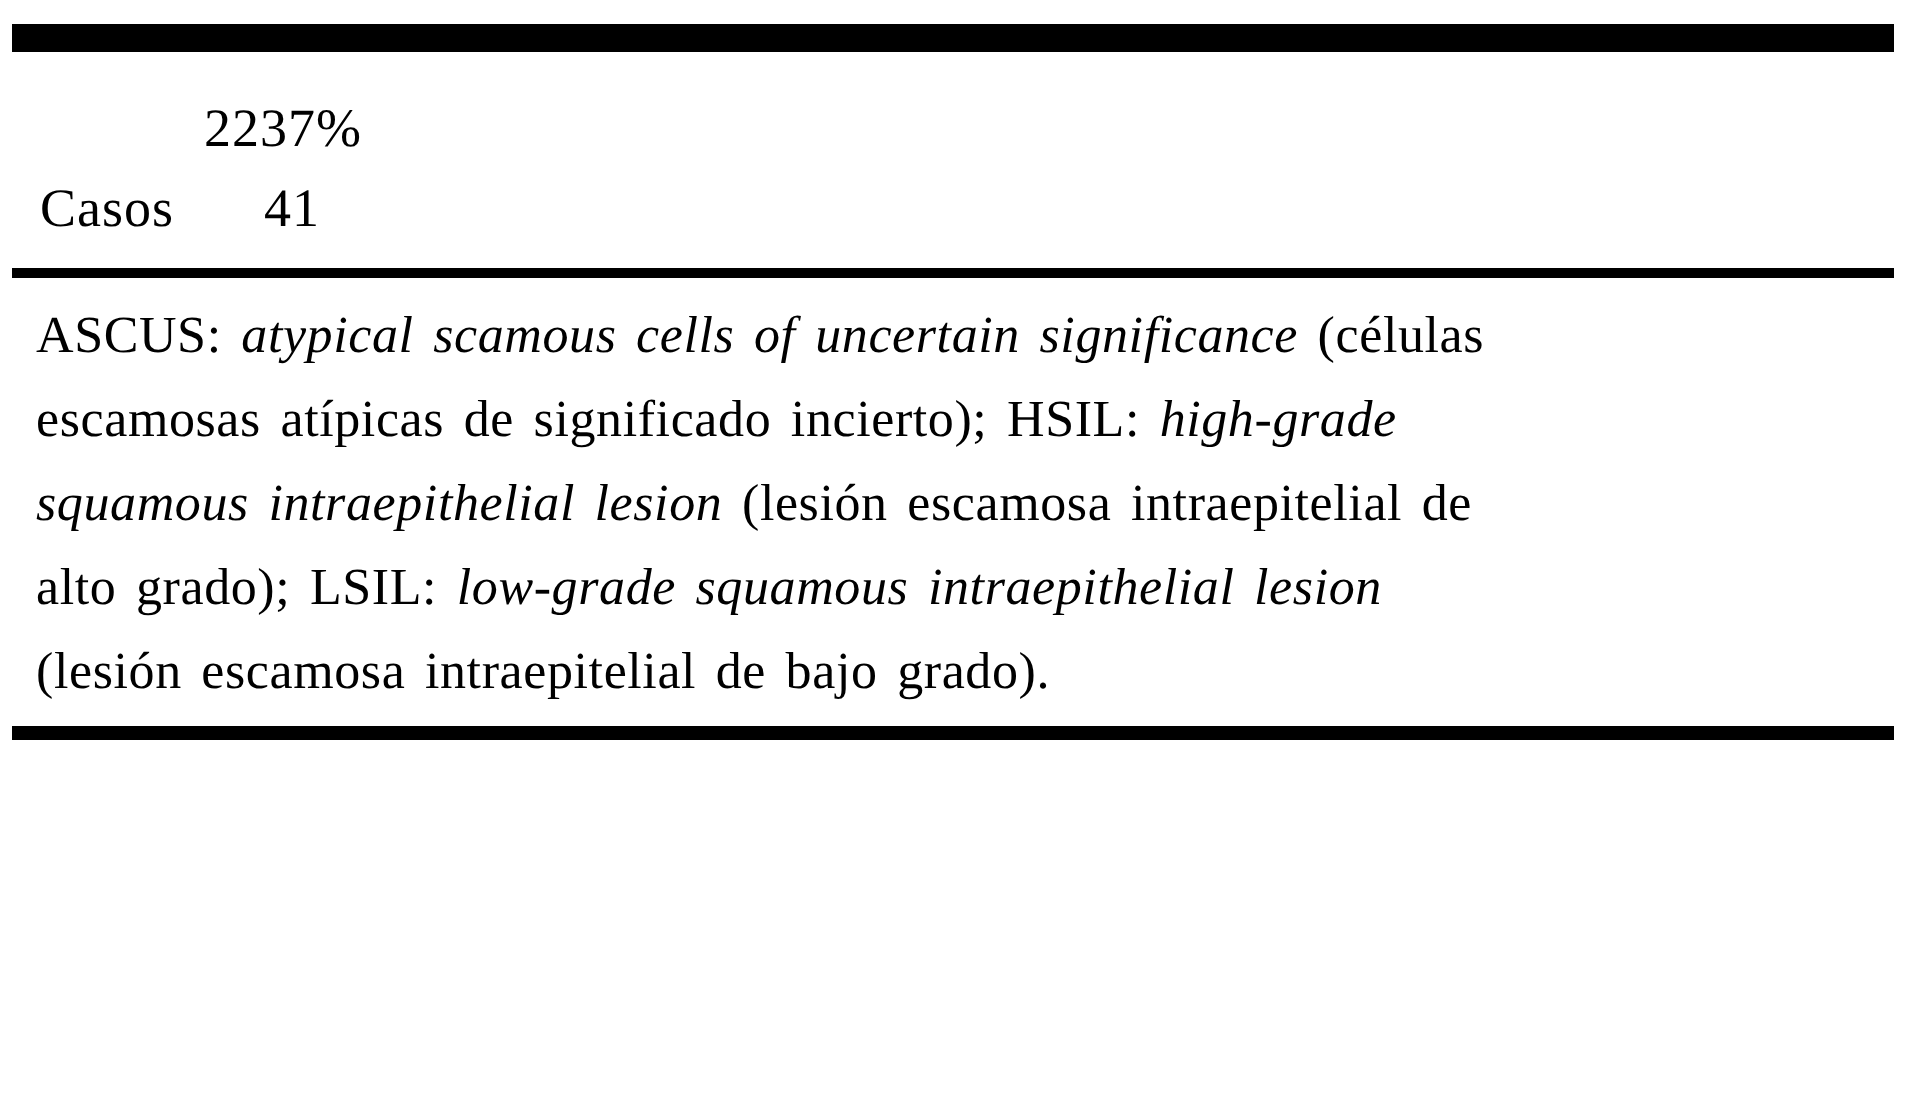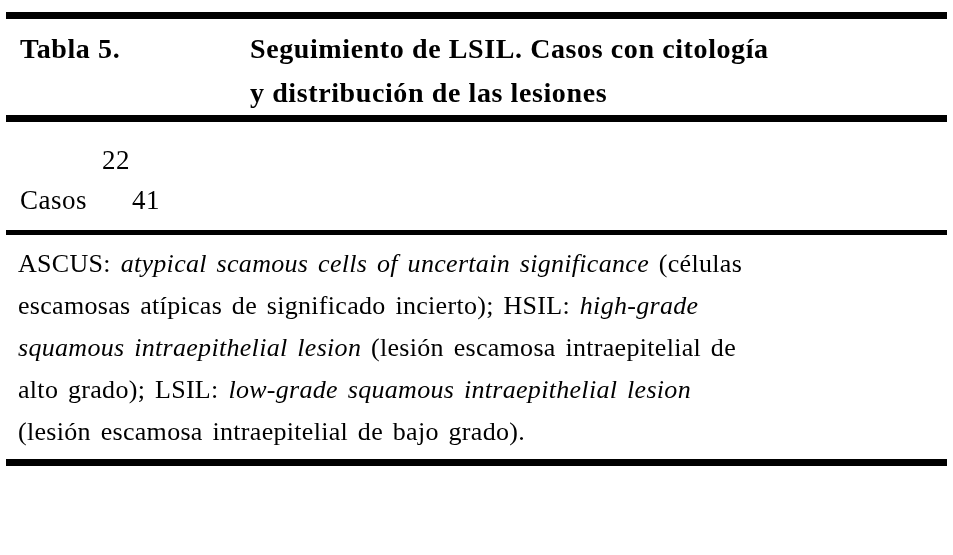--- a/index.html
+++ b/index.html
@@ -79,11 +79,6 @@
 
   <div class="rule rule-thick"></div>
 
-  <div class="header">
-    <div class="table-label">Tabla 5.</div>
-    <div class="table-title">Seguimiento de LSIL. Casos con citología
-y distribución de las lesiones</div>
-  </div>
 
   <div class="rule rule-thick"></div>
 

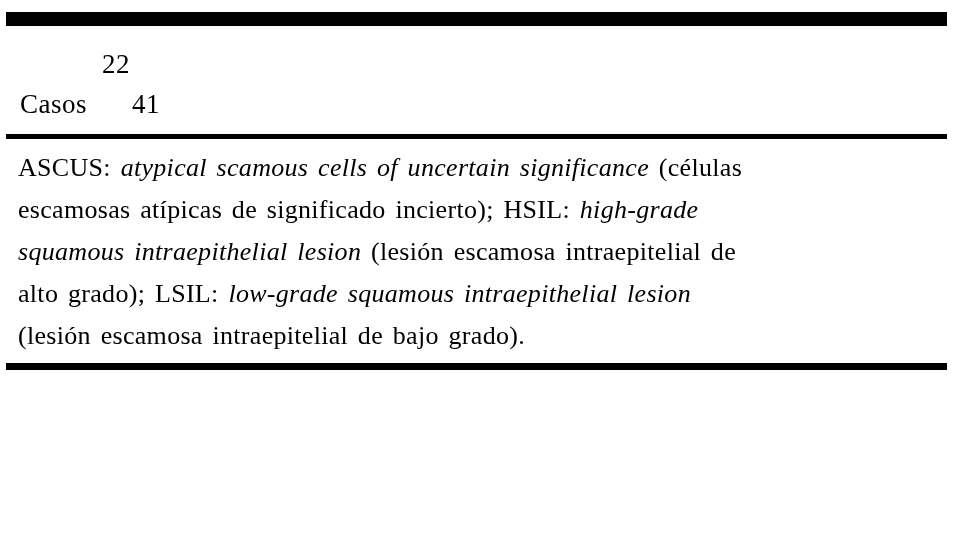--- a/index.html
+++ b/index.html
@@ -85,6 +85,7 @@
   <div class="tbody">
     <div class="trow">
       <span class="cell-count">22</span>
+      <span class="cell-percent">37%</span>
     </div>
     <div class="trow">
       <span class="cell-category">Casos</span>

